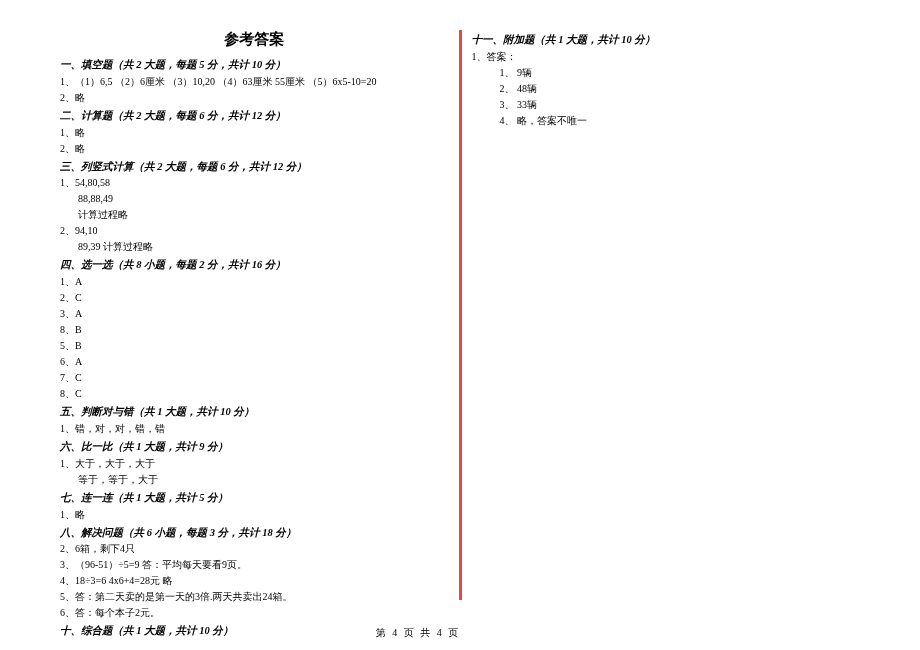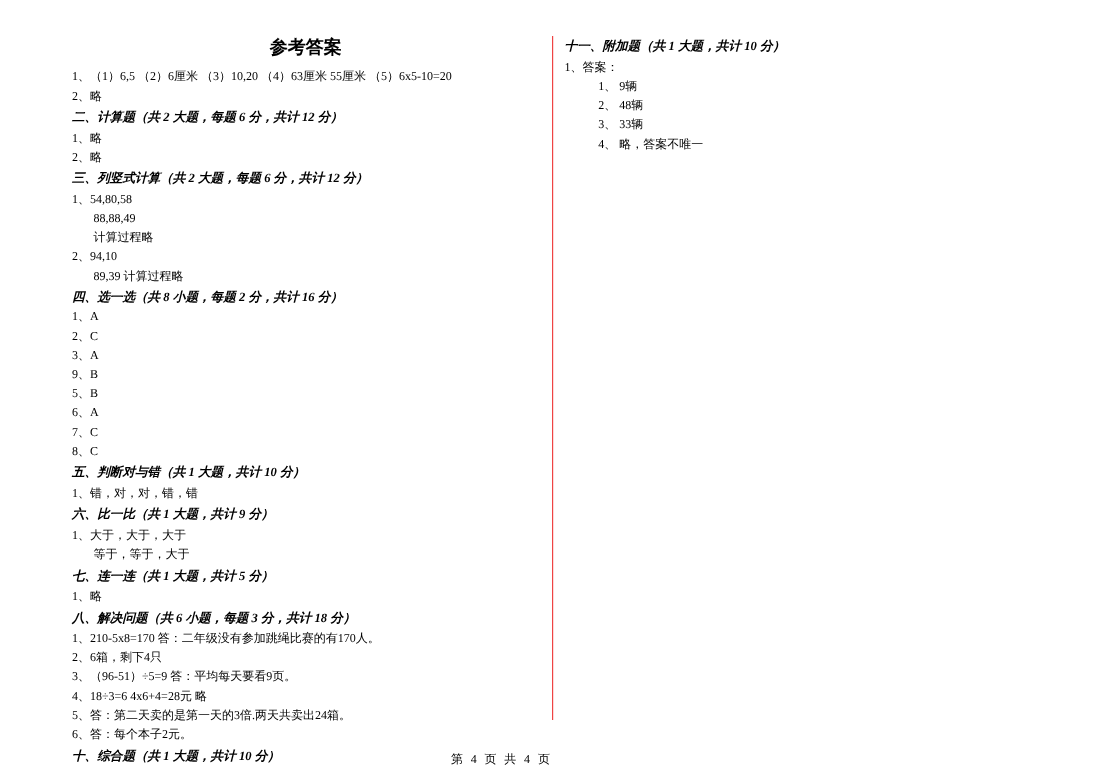--- a/index.html
+++ b/index.html
@@ -26,7 +26,7 @@
       padding: 0 10px;
     }
     .col-left {
-      border-right: 1px solid #ef4444;
+      border-right: 3px solid #ef4444;
     }
     .title {
       text-align: center;

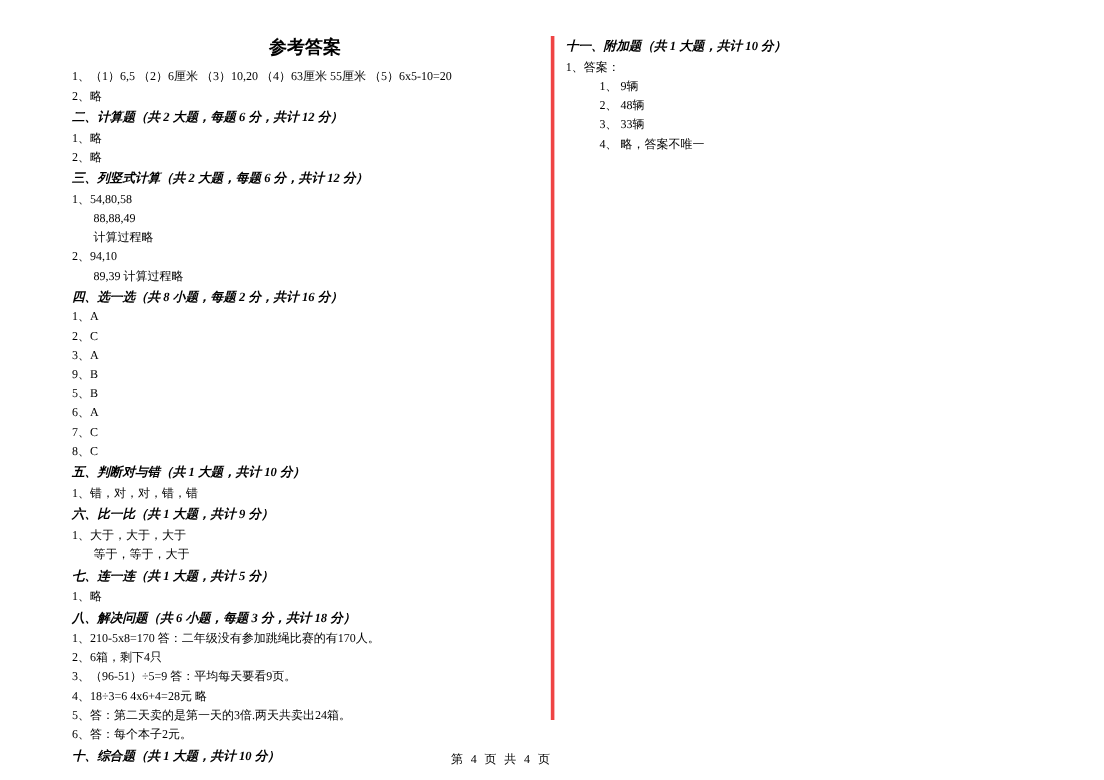--- a/index.html
+++ b/index.html
@@ -68,6 +68,7 @@
   <div class="col col-left">
     <div class="title">参考答案</div>
 
+    <div class="section-head">一、填空题（共 2 大题，每题 5 分，共计 10 分）</div>
     <div class="item">1、（1）6,5 （2）6厘米 （3）10,20 （4）63厘米 55厘米 （5）6x5-10=20</div>
     <div class="item">2、略</div>
 

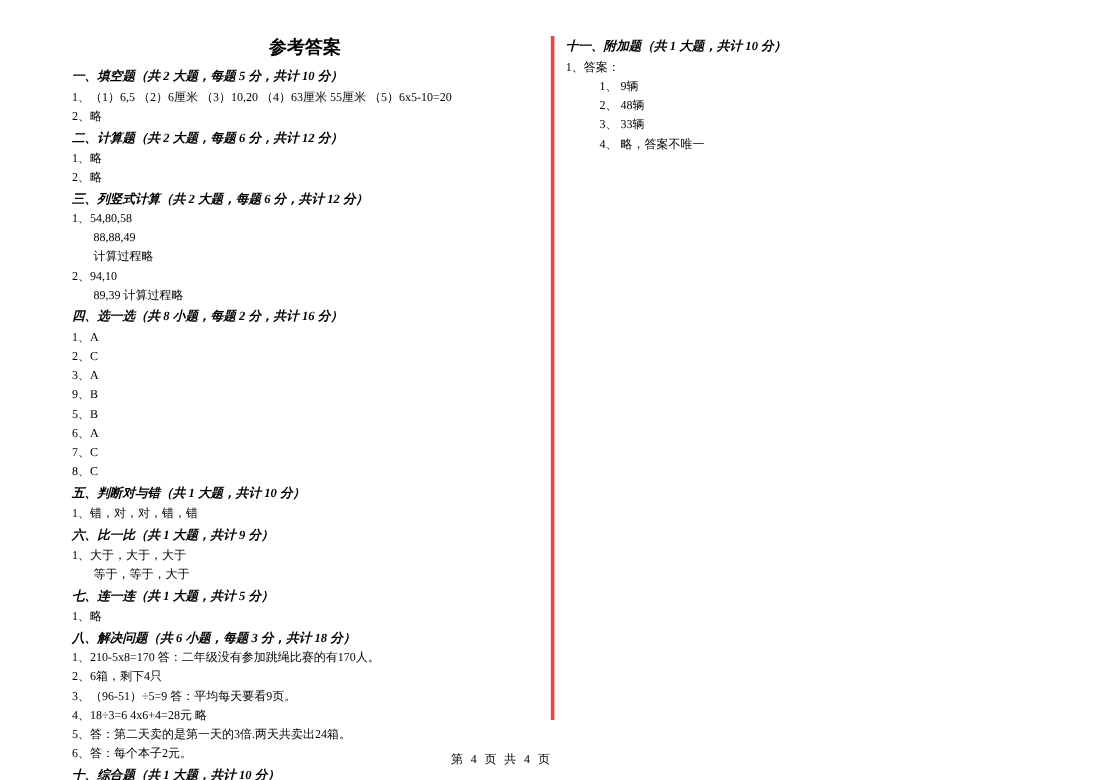--- a/index.html
+++ b/index.html
@@ -87,7 +87,7 @@
     <div class="item">1、A</div>
     <div class="item">2、C</div>
     <div class="item">3、A</div>
-    <div class="item">9、B</div>
+    <div class="item">8、B</div>
     <div class="item">5、B</div>
     <div class="item">6、A</div>
     <div class="item">7、C</div>

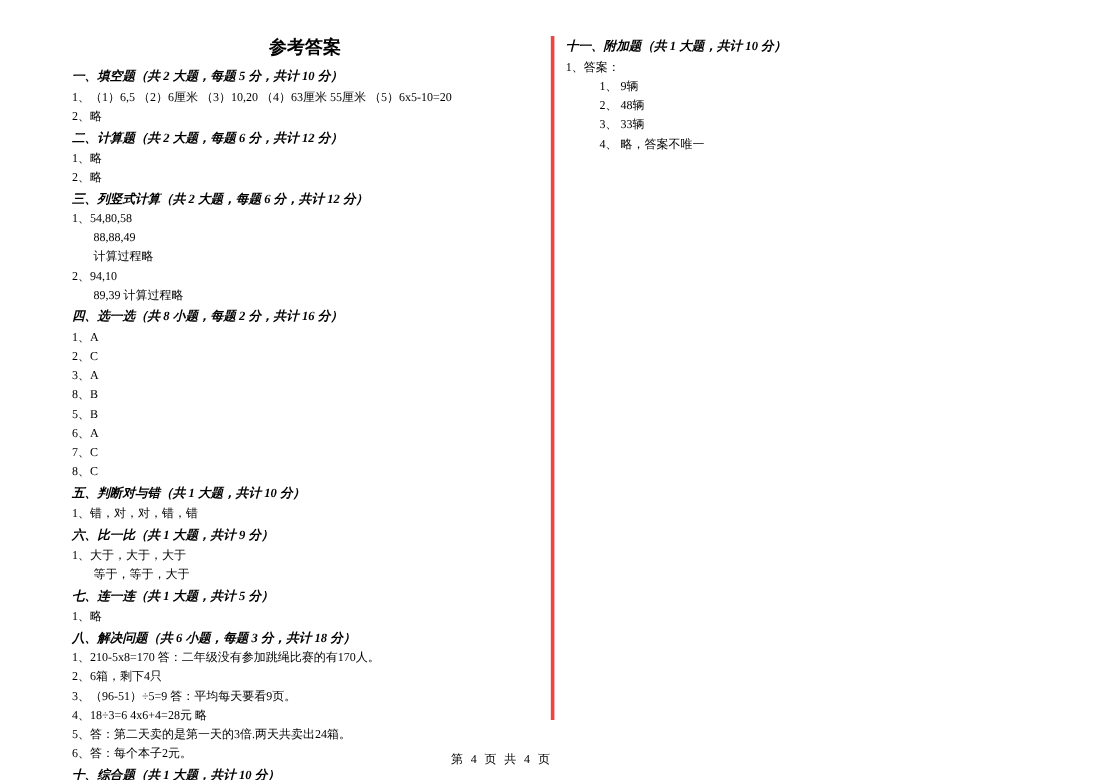--- a/index.html
+++ b/index.html
@@ -104,7 +104,6 @@
     <div class="item">1、略</div>
 
     <div class="section-head">八、解决问题（共 6 小题，每题 3 分，共计 18 分）</div>
-    <div class="item">1、210-5x8=170    答：二年级没有参加跳绳比赛的有170人。</div>
     <div class="item">2、6箱，剩下4只</div>
     <div class="item">3、（96-51）÷5=9   答：平均每天要看9页。</div>
     <div class="item">4、18÷3=6     4x6+4=28元     略</div>

